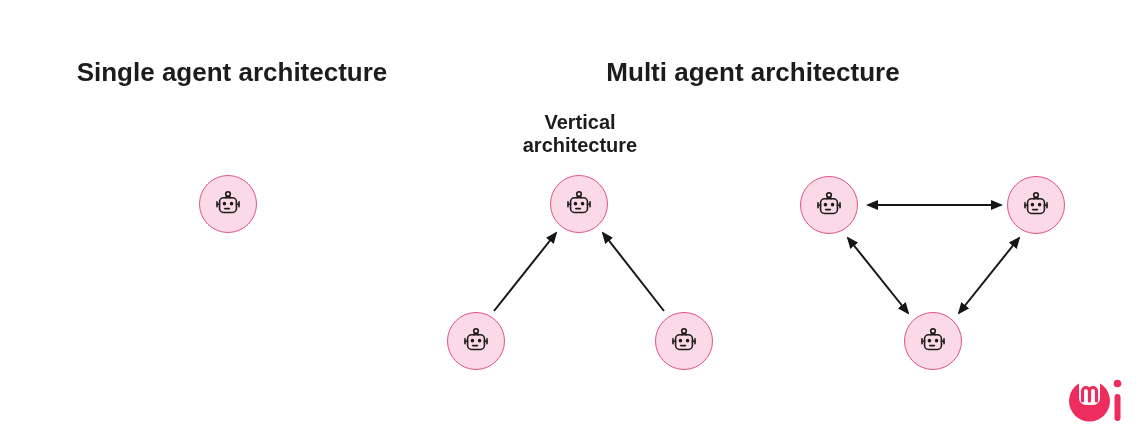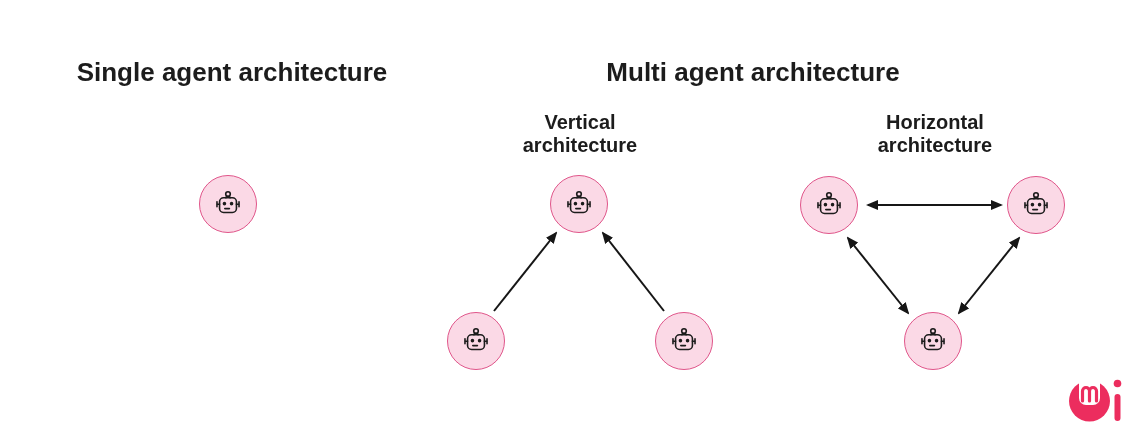--- a/index.html
+++ b/index.html
@@ -125,7 +125,6 @@
   <h1 class="title title-multi">Multi agent architecture</h1>
 
   <div class="sublabel sublabel-vertical">Vertical architecture</div>
-  <div class="sublabel sublabel-horizontal">Horizontal architecture</div>
 
   <svg class="arrows" viewBox="0 0 1140 429">
     <defs>

